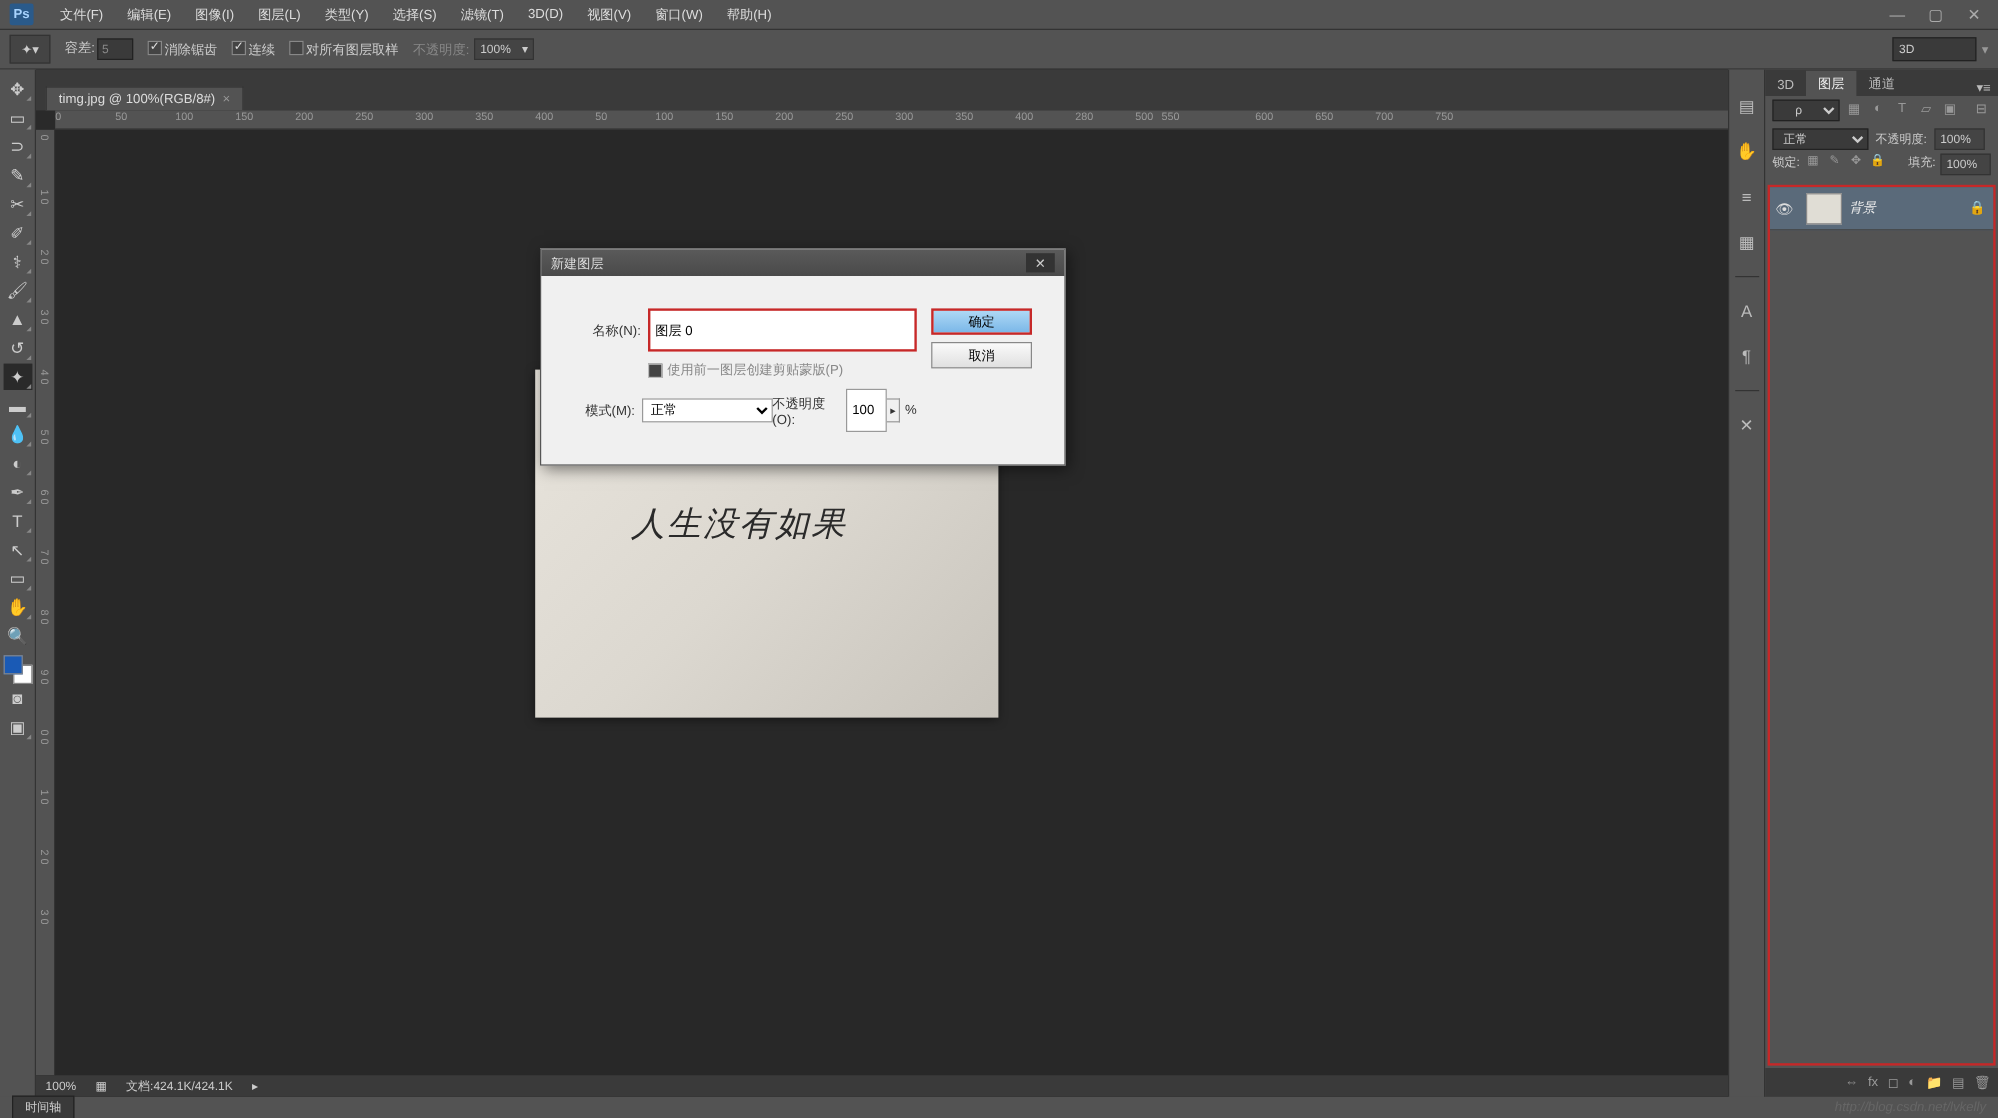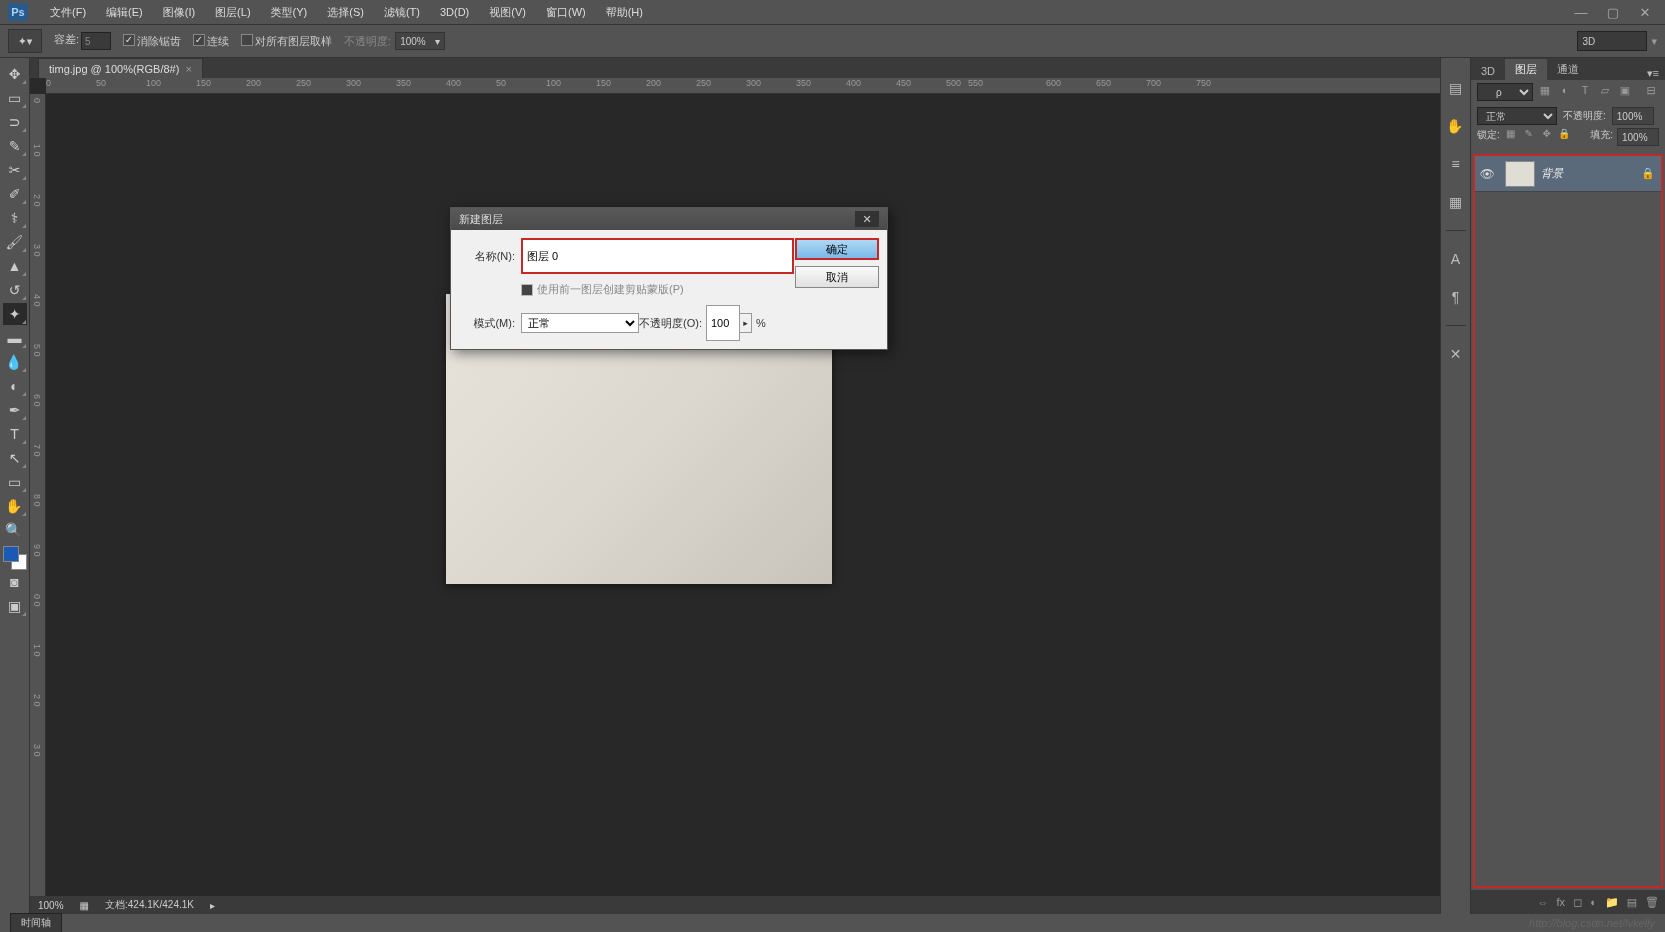--- a/index.html
+++ b/index.html
@@ -38,7 +38,7 @@
 
 
 .doc-area { flex: 1; background: #2a2a2a; display: flex; flex-direction: column; overflow: hidden; }
-.doc-tabs { height: 20px; background: #3a3a3a; display: flex; align-items: flex-end; padding-left: 8px; }
+.doc-tabs { height: 34px; background: #3a3a3a; display: flex; align-items: flex-end; padding-left: 8px; }
 .doc-tab { height: 20px; background: #535353; padding: 0 10px; color: #ddd; font-size: 11px; display: flex; align-items: center; gap: 6px; border: 1px solid #333; border-bottom: none; }
 .doc-tab .close { color: #999; cursor: pointer; }
 .ruler-h { height: 16px; background: #535353; border-bottom: 1px solid #333; position: relative; overflow: hidden; margin-left: 16px; }

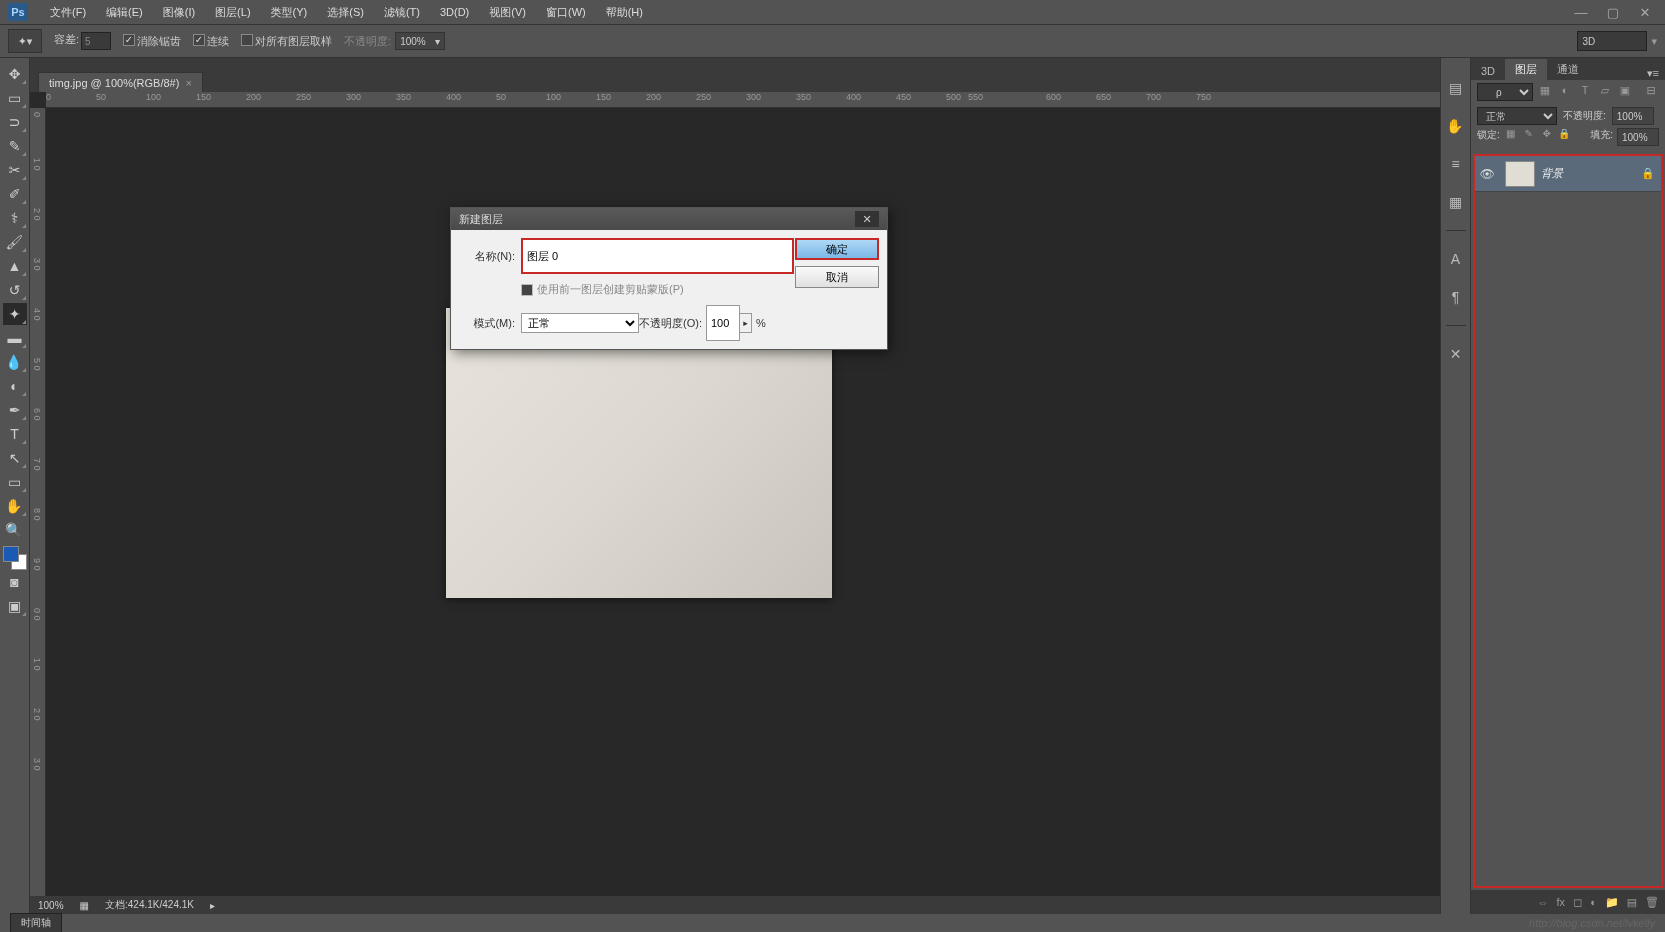--- a/index.html
+++ b/index.html
@@ -212,7 +212,7 @@
       <span class="ruler-h-mark" style="left:700px">300</span>
       <span class="ruler-h-mark" style="left:750px">350</span>
       <span class="ruler-h-mark" style="left:800px">400</span>
-      <span class="ruler-h-mark" style="left:850px">450</span>
+      <span class="ruler-h-mark" style="left:850px">280</span>
       <span class="ruler-h-mark" style="left:900px">500</span>
       <span class="ruler-h-mark" style="left:922px">550</span>
       <span class="ruler-h-mark" style="left:1000px">600</span>

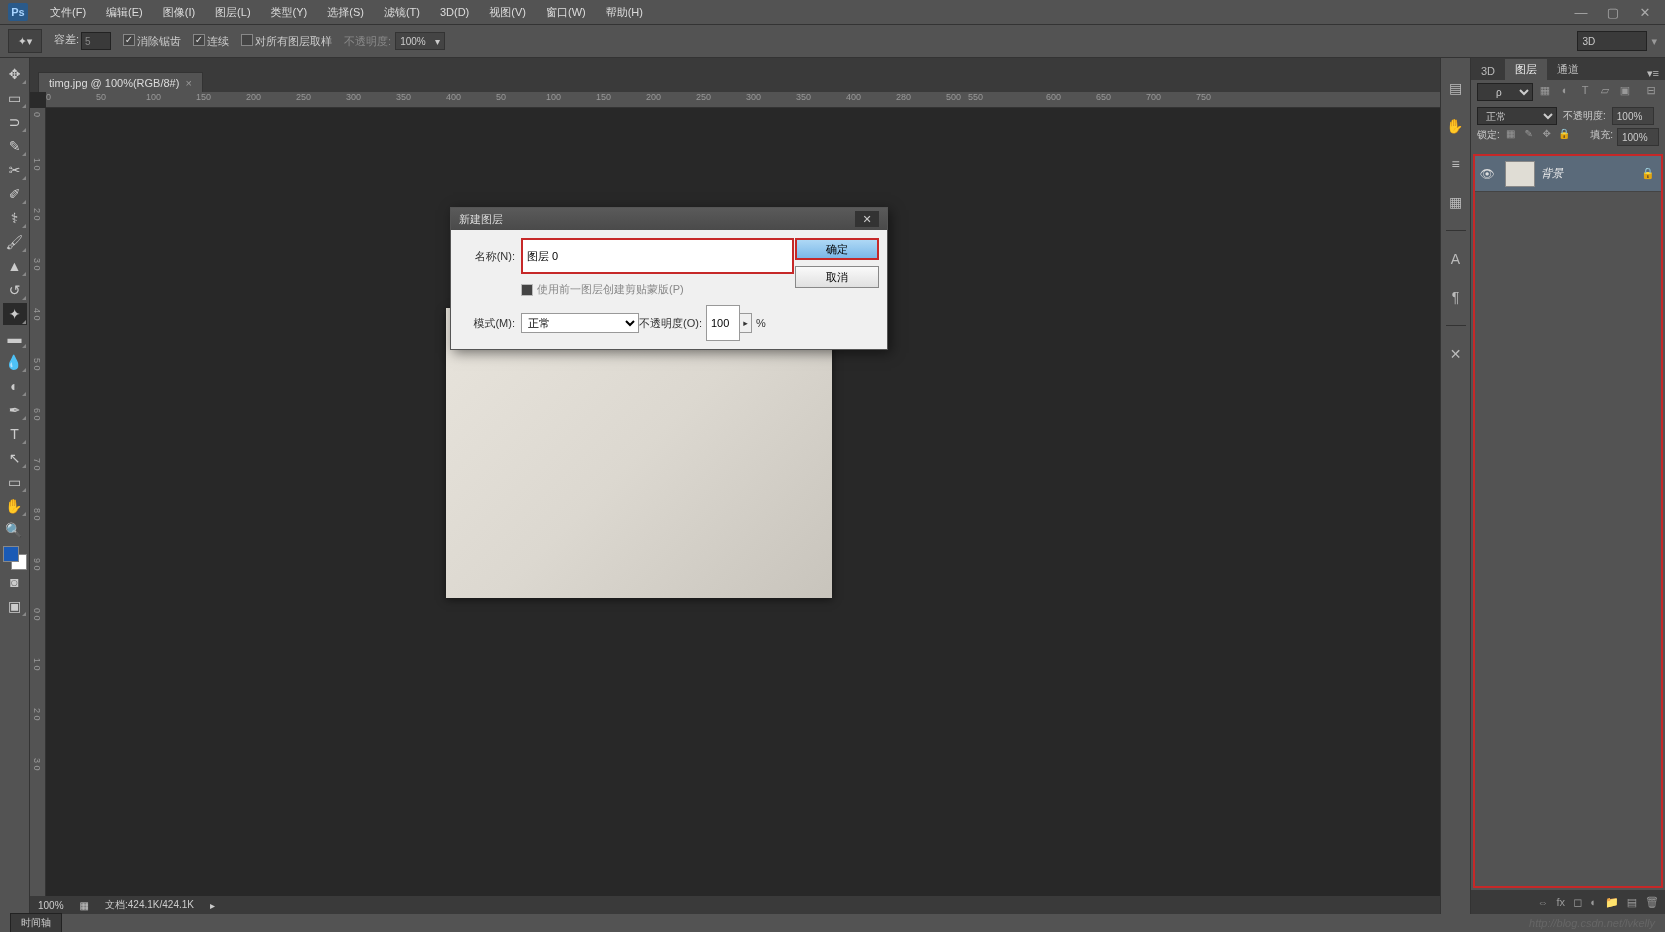--- a/index.html
+++ b/index.html
@@ -90,7 +90,7 @@
 .dialog { position: absolute; left: 450px; top: 207px; width: 438px; background: #f0f0f0; border: 1px solid #555; box-shadow: 3px 3px 12px rgba(0,0,0,0.5); pointer-events: auto; }
 .dialog-title { height: 22px; background: linear-gradient(#5a5a5a, #4a4a4a); color: #ddd; font-size: 11px; display: flex; align-items: center; padding: 0 8px; }
 .dialog-close { margin-left: auto; width: 24px; height: 16px; background: #333; color: #ccc; display: flex; align-items: center; justify-content: center; font-size: 11px; cursor: pointer; }
-.dialog-body { padding: 8px; display: flex; gap: 1px; }
+.dialog-body { padding: 27px; display: flex; gap: 12px; }
 .dialog-left { flex: 1; }
 .dialog-right { width: 84px; display: flex; flex-direction: column; gap: 6px; }
 .form-row { display: flex; align-items: center; margin-bottom: 8px; font-size: 11px; color: #333; }

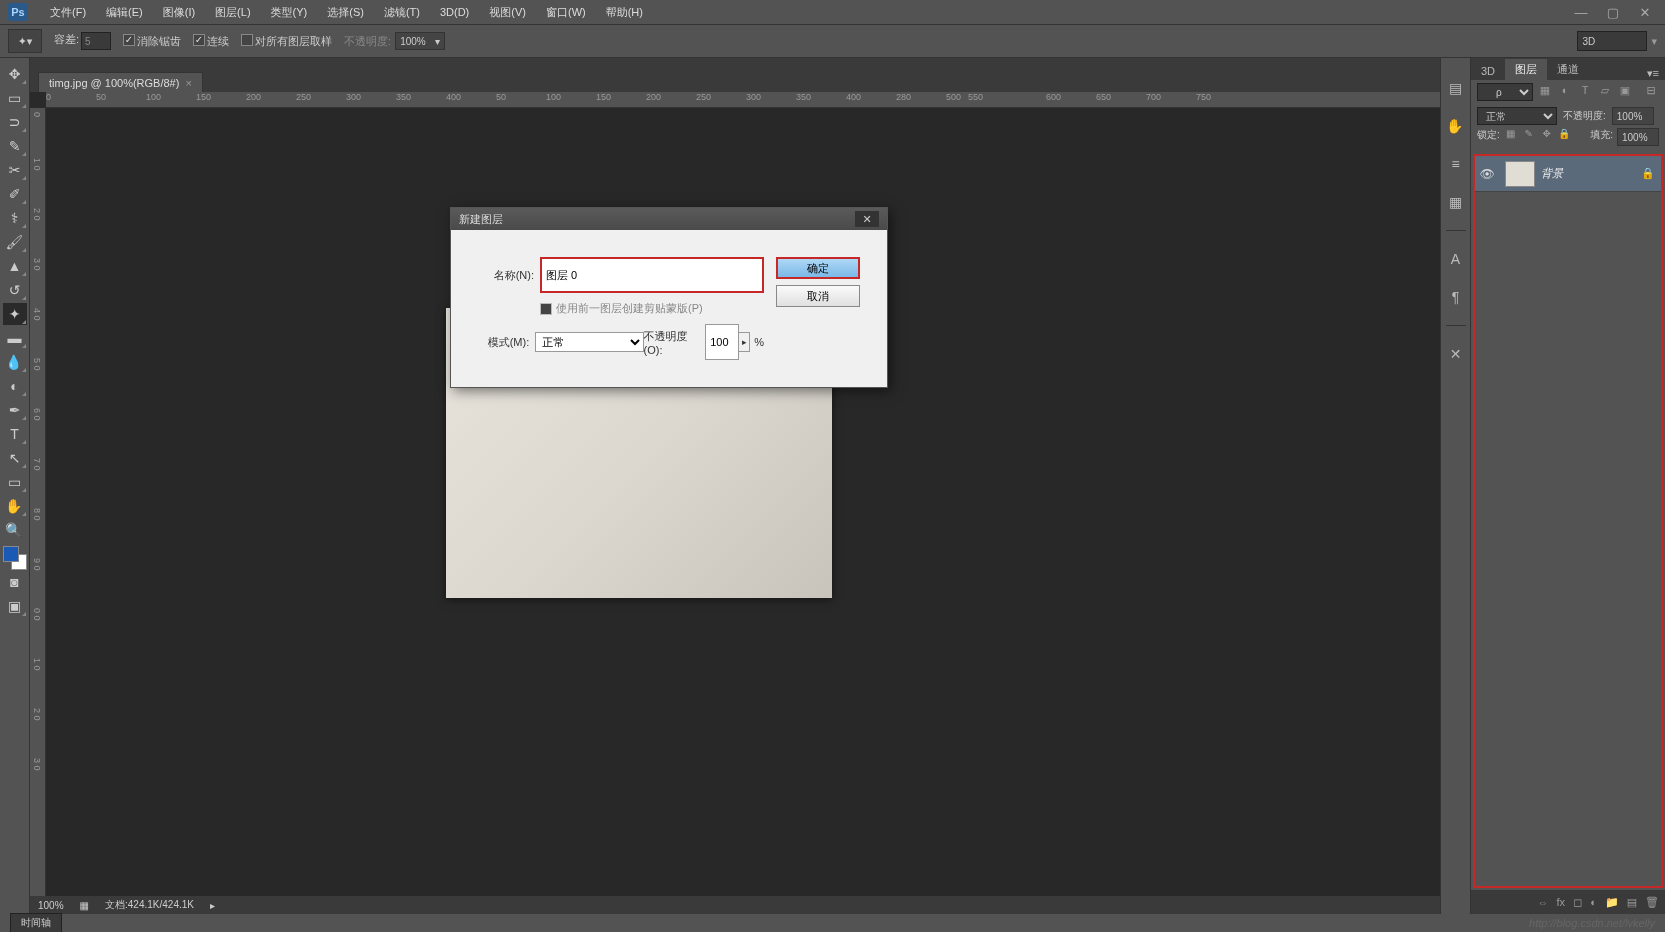--- a/index.html
+++ b/index.html
@@ -239,6 +239,7 @@
       </div>
       <div class="canvas-viewport">
         <div class="canvas">
+          <div class="canvas-text">人生没有如果</div>
         </div>
       </div>
     </div>

